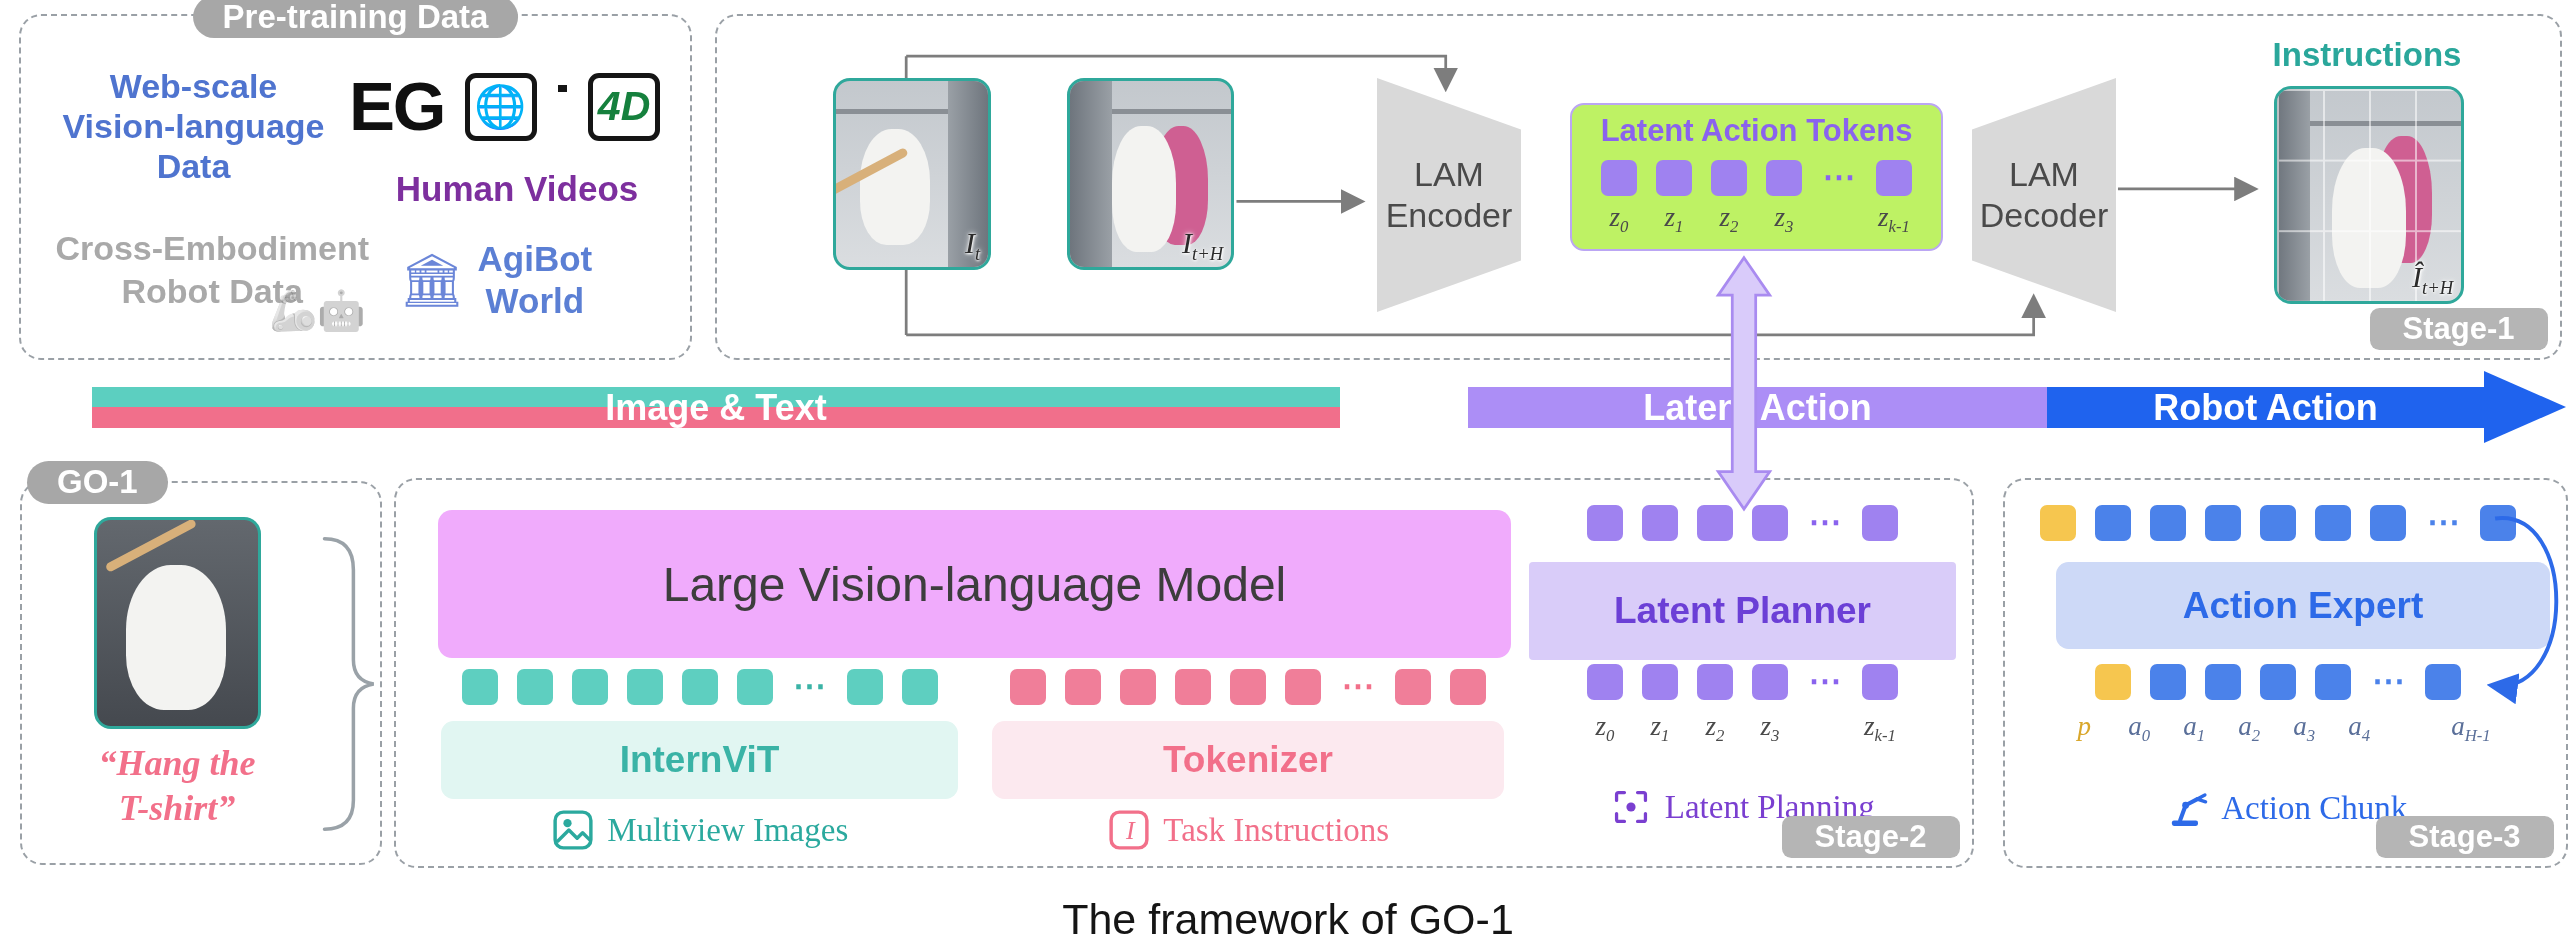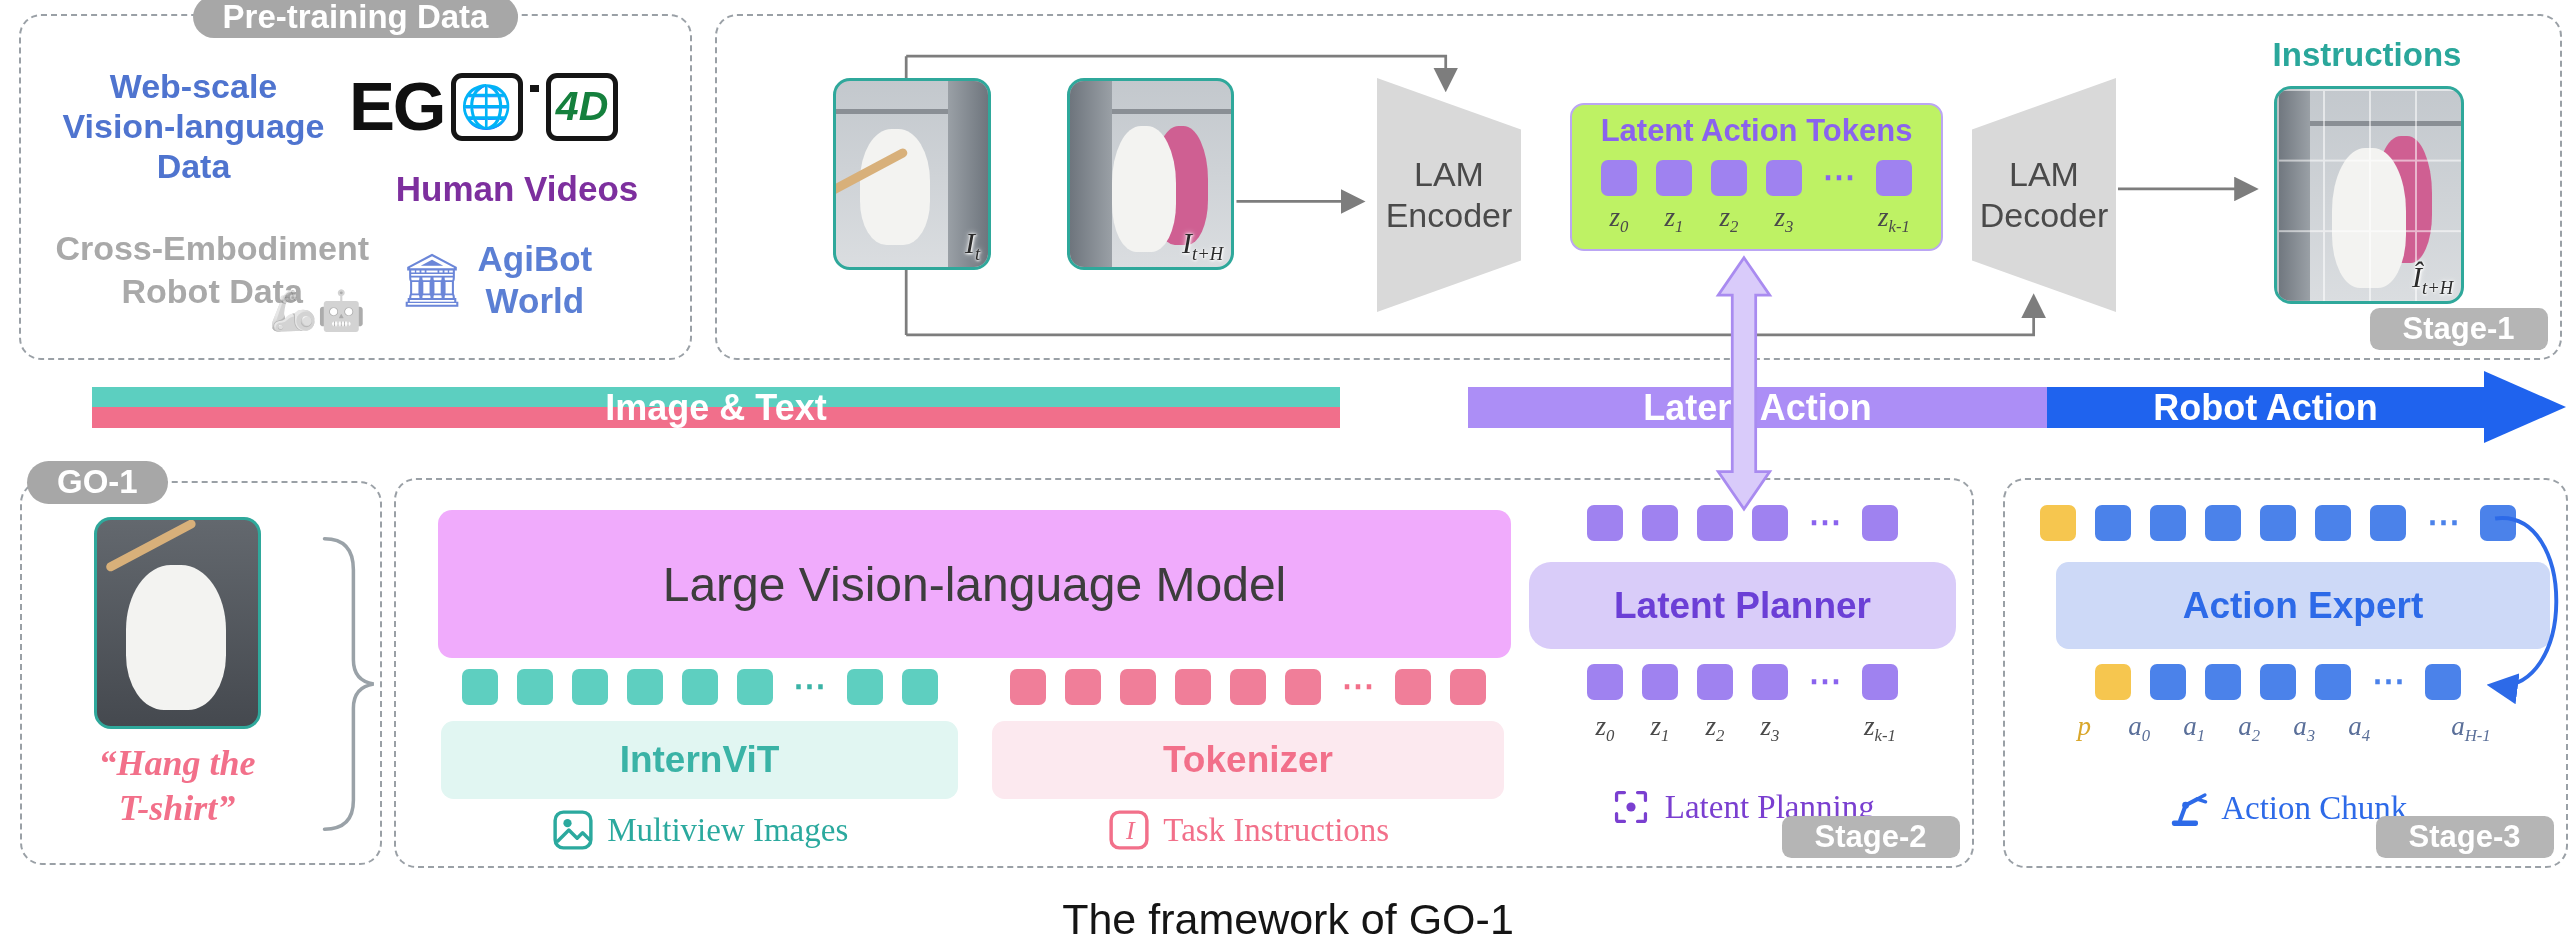--- a/index.html
+++ b/index.html
@@ -24,7 +24,7 @@
   #pretrain-title{position:absolute;left:50%;top:-20.3px;transform:translateX(-50%);}
   #web-scale{position:absolute;left:28px;top:50px;width:289px;text-align:center;
              font-size:34px;font-weight:700;color:#4f74cf;line-height:1.18;}
-  #ego-logo{position:absolute;left:328px;top:56px;display:flex;align-items:center;gap:7px;text-align:center;}
+  #ego-logo{position:absolute;left:328px;top:56px;display:flex;align-items:center;gap:21px;text-align:center;}
   #ego-eg{font-size:69px;font-weight:800;color:#101010;letter-spacing:-2.3px;line-height:1;}
   .lens{border:5.5px solid #151515;border-radius:11px;height:58px;padding:0 4.7px;background:#fff;
         display:flex;align-items:center;justify-content:center;}

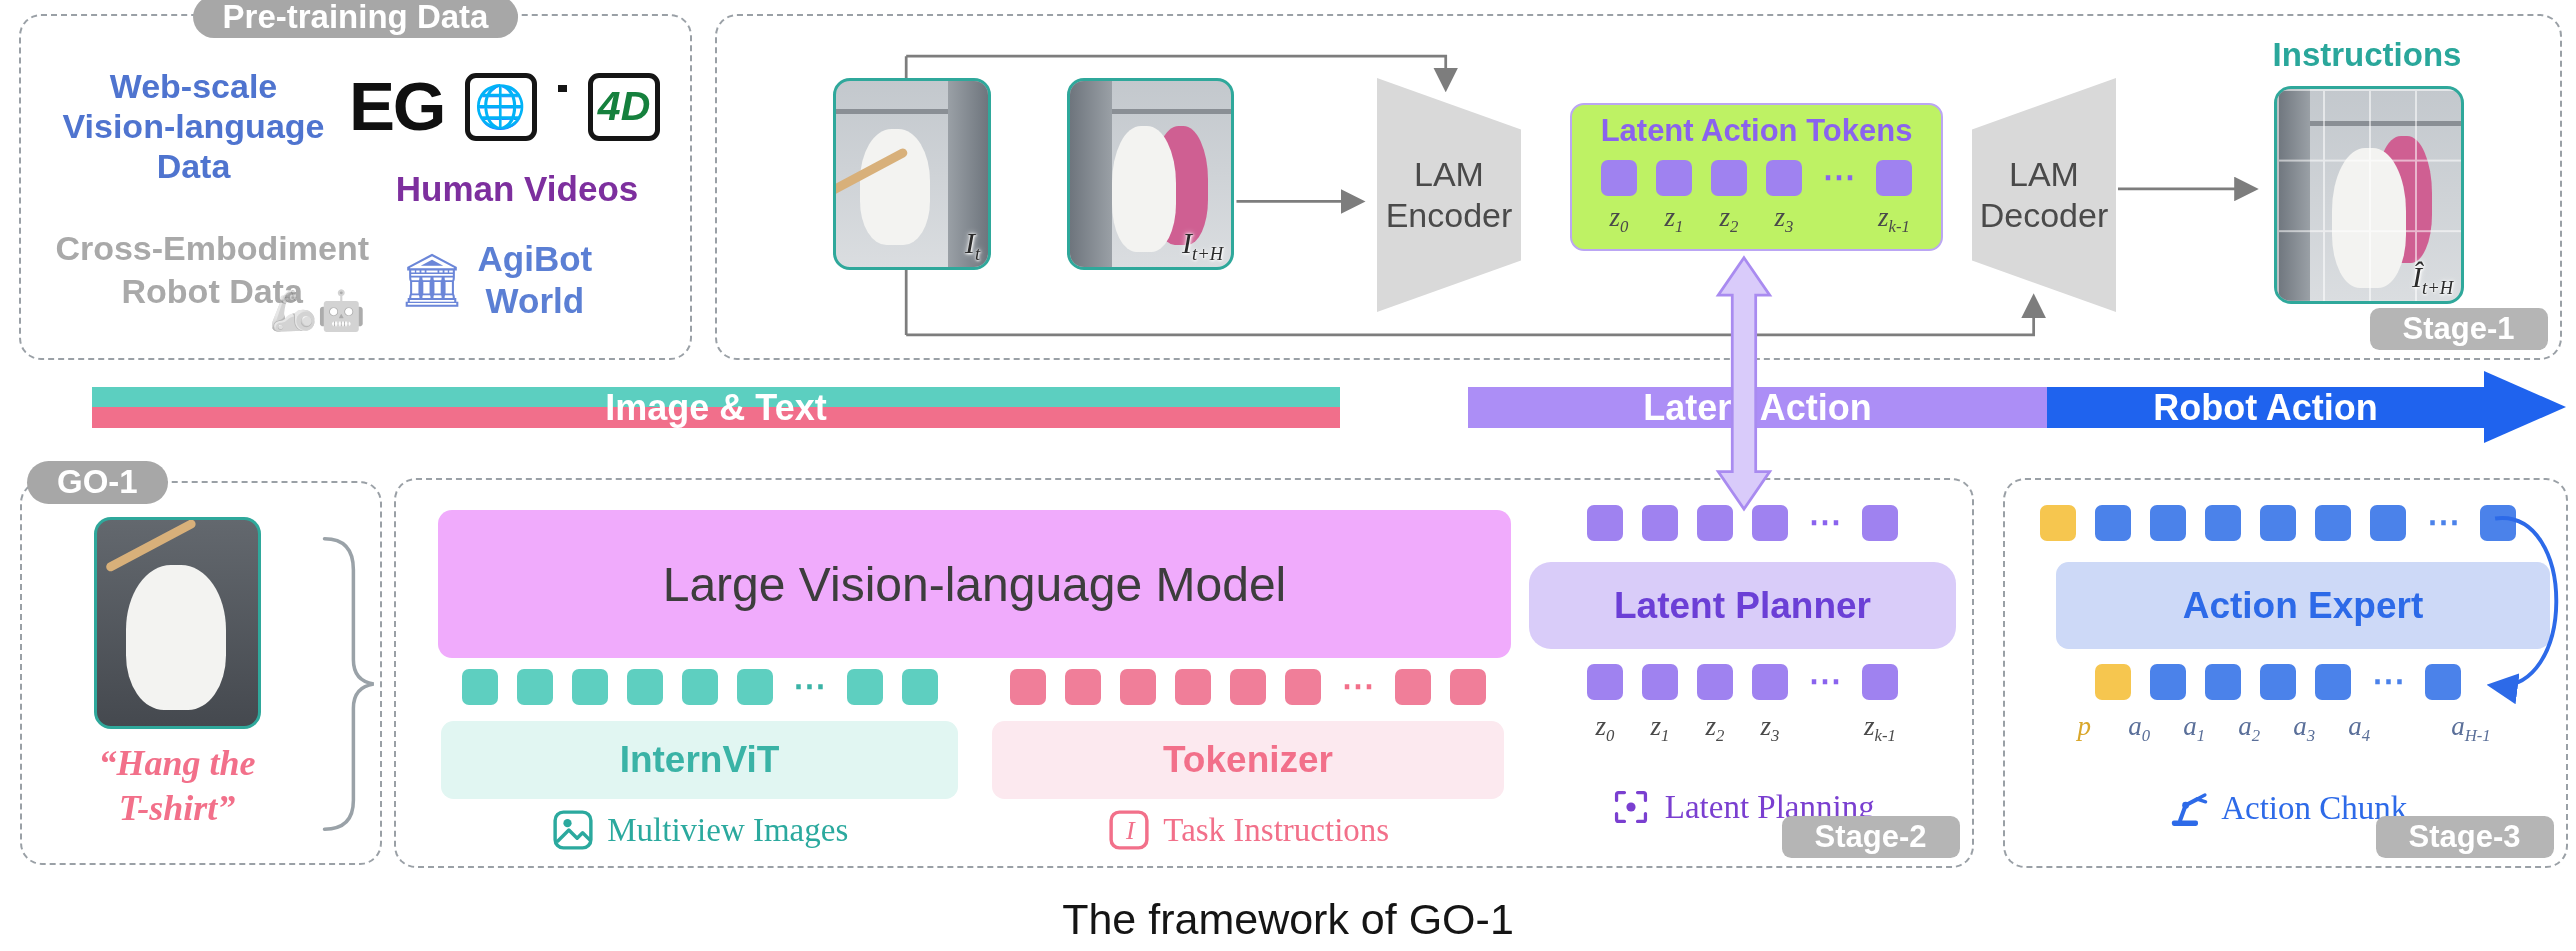--- a/index.html
+++ b/index.html
@@ -132,8 +132,8 @@
   #multiview{left:45px;top:328px;width:517px;color:#2ba99e;}
   #task{left:596px;top:328px;width:512px;color:#f2708a;}
   #planner-row-top{left:1133px;top:25px;width:427px;color:#8a63ee;}
-  #planner-box{position:absolute;left:1133px;top:82px;width:427px;height:87px;
-               background:#d9ccf9;border-radius:22px;font-size:37px;font-weight:700;color:#6b3fd6;}
+  #planner-box{position:absolute;left:1133px;top:82px;width:427px;height:98px;
+               background:#d9ccf9;border-radius:4px;font-size:37px;font-weight:700;color:#6b3fd6;}
   #planner-row-bottom{left:1133px;top:184px;width:427px;color:#8a63ee;}
   #planner-labels{left:1133px;top:231px;width:427px;}
   #planning{left:1133px;top:306px;width:427px;color:#7a3fd0;}

